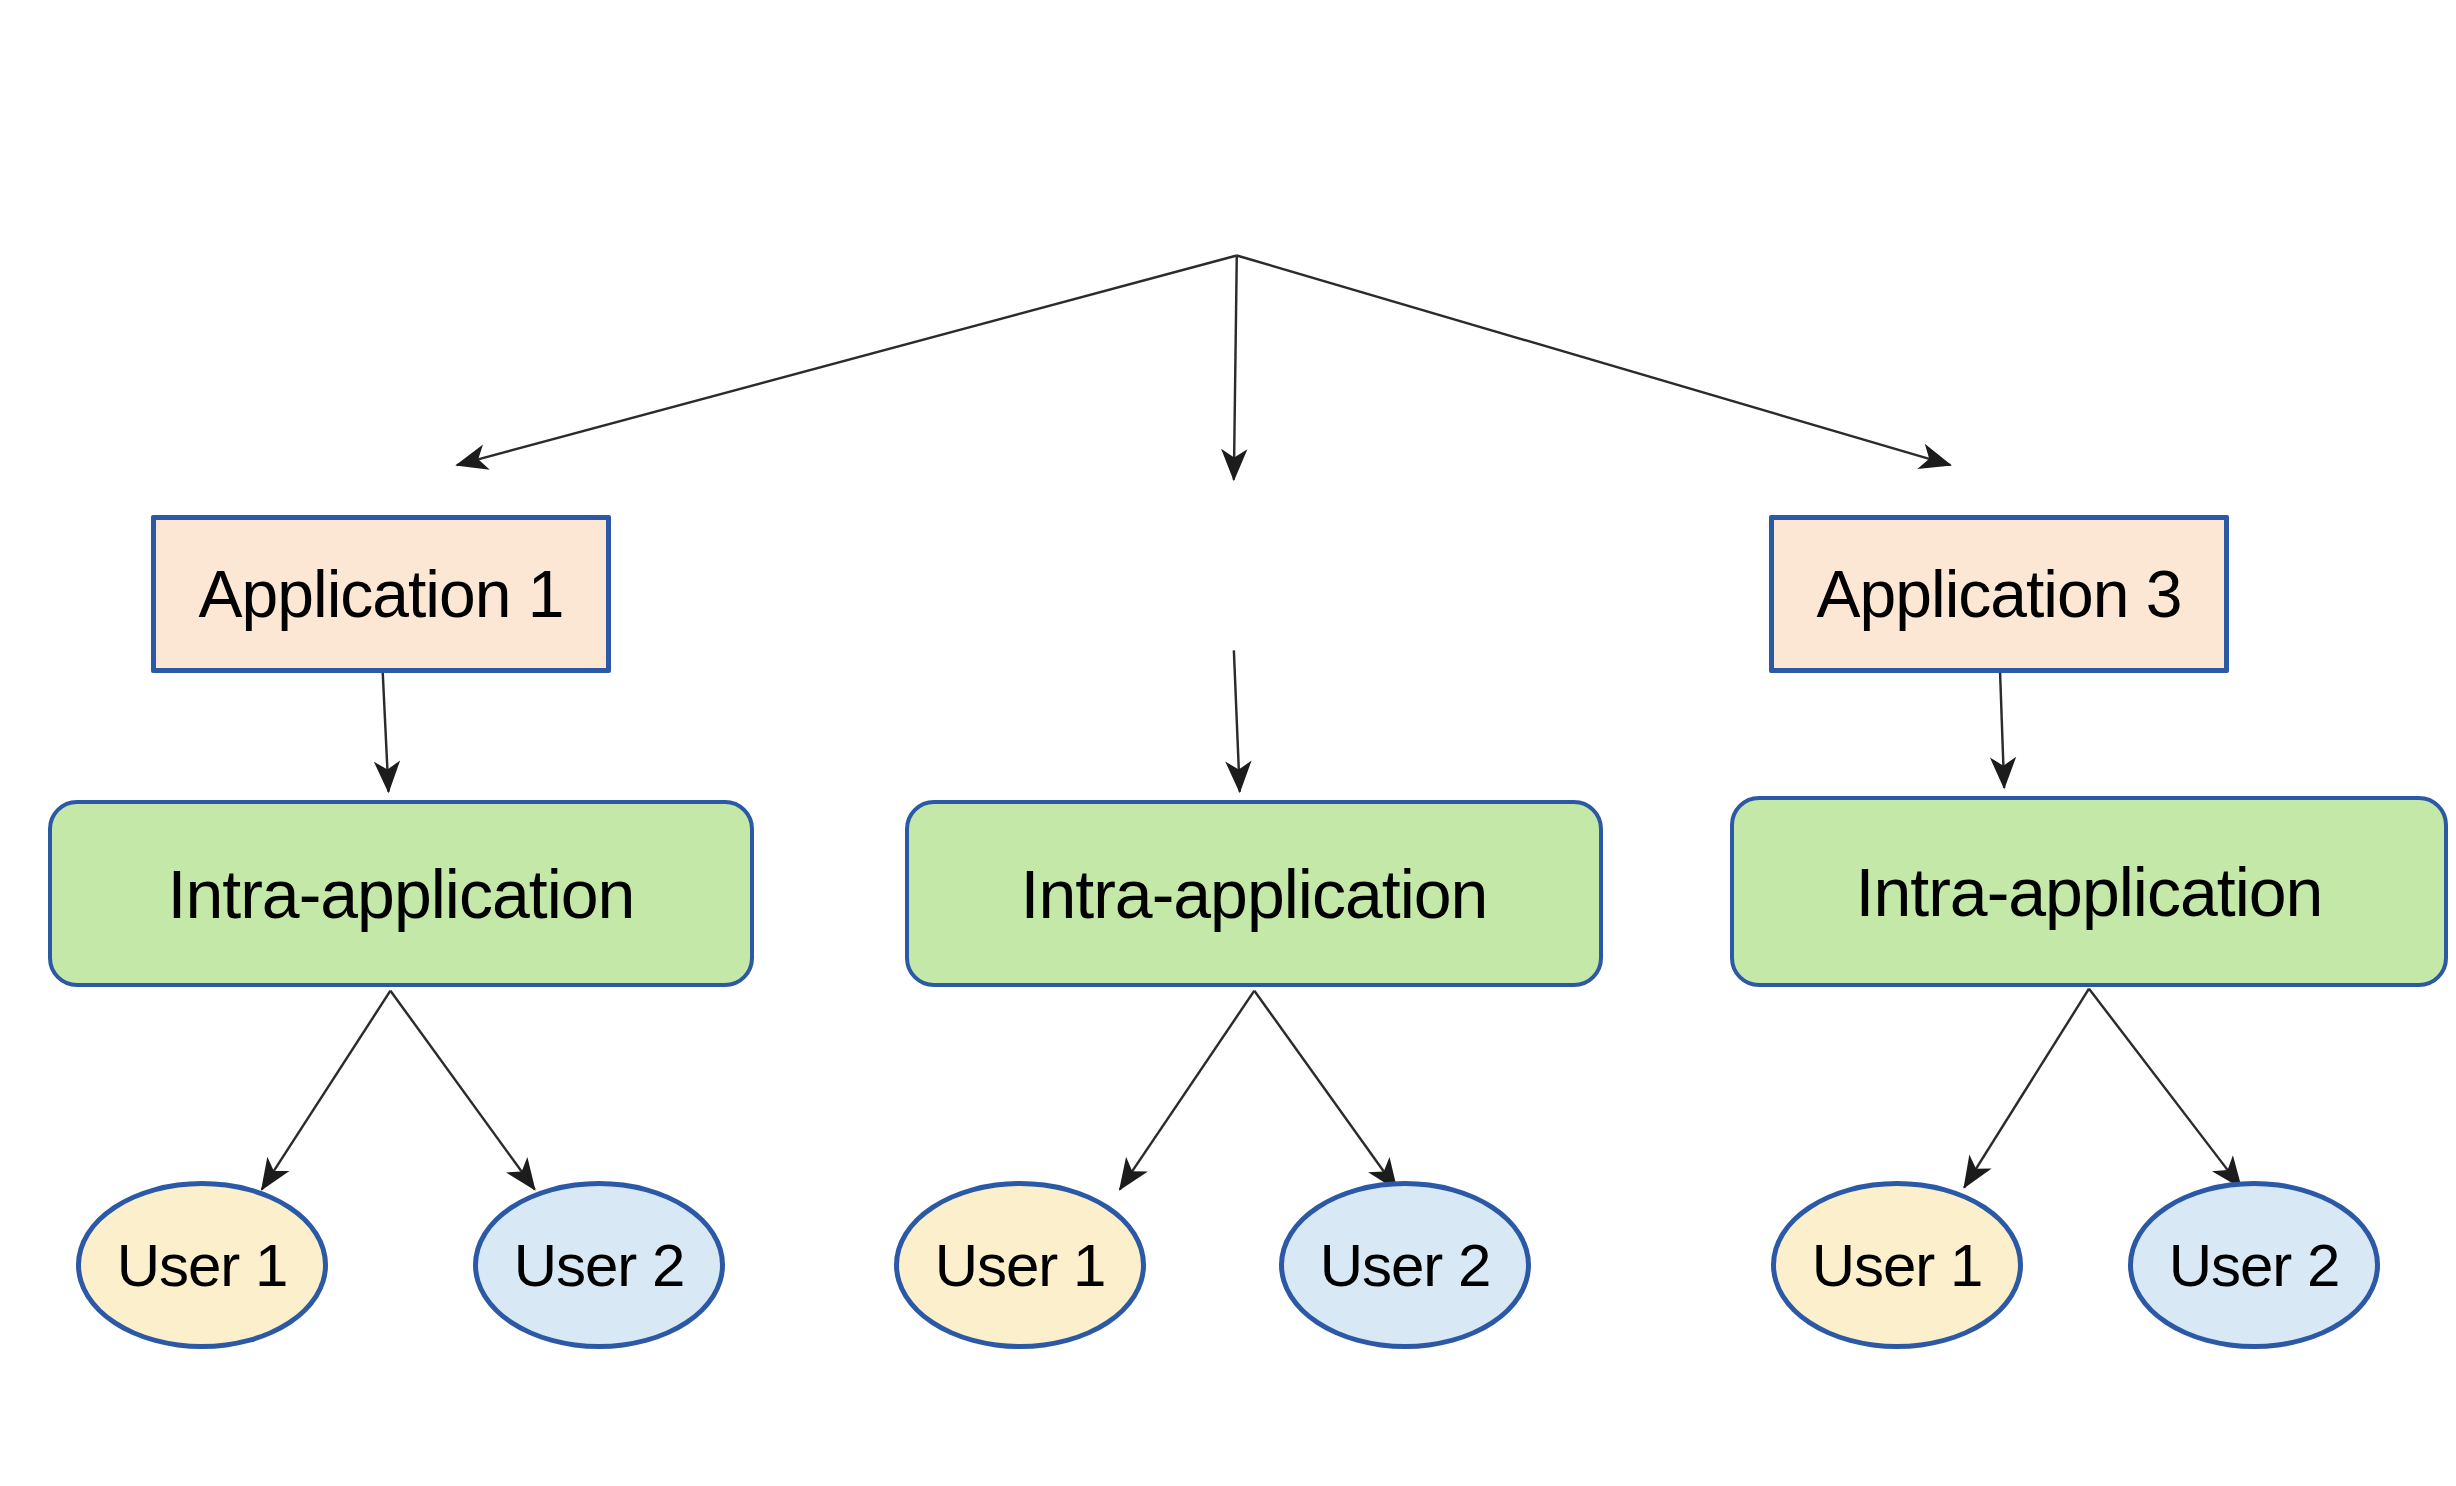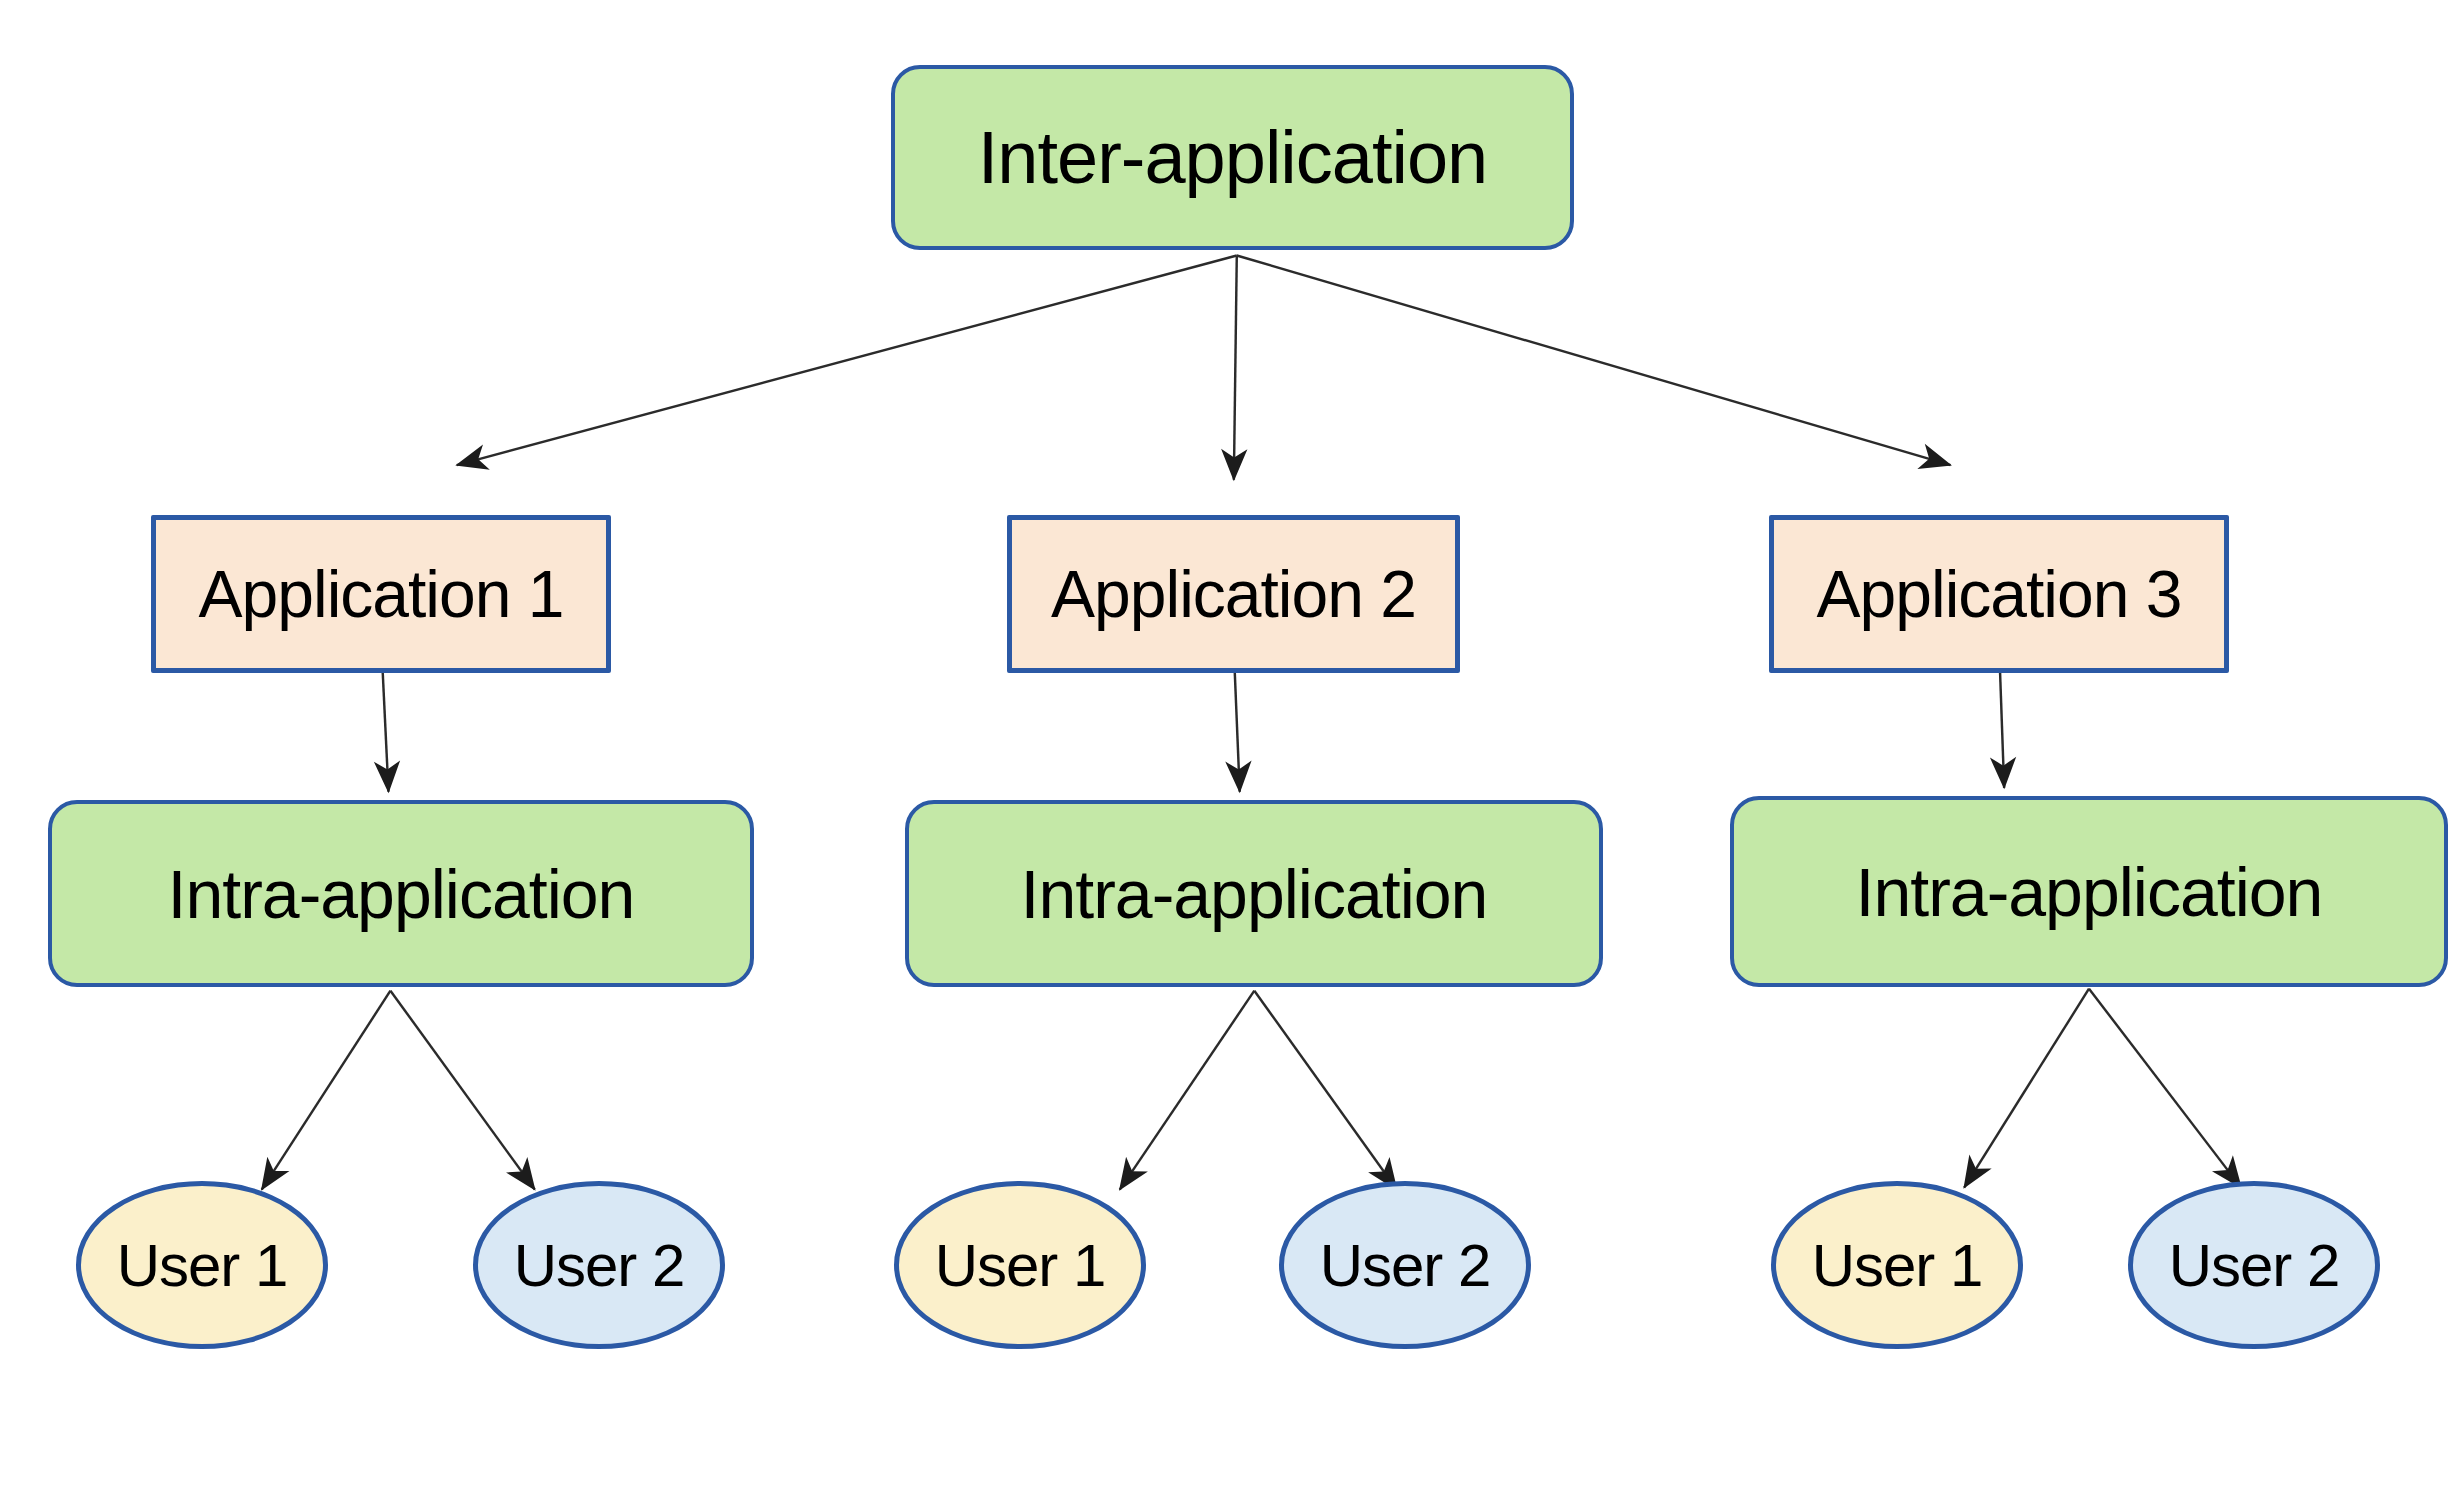--- a/index.html
+++ b/index.html
@@ -96,7 +96,6 @@
     </g>
   </svg>
 
-  <div class="node round root-node">Inter-application</div>
 
   <div class="node rect app-1">Application 1</div>
   <div class="node rect app-2">Application 2</div>

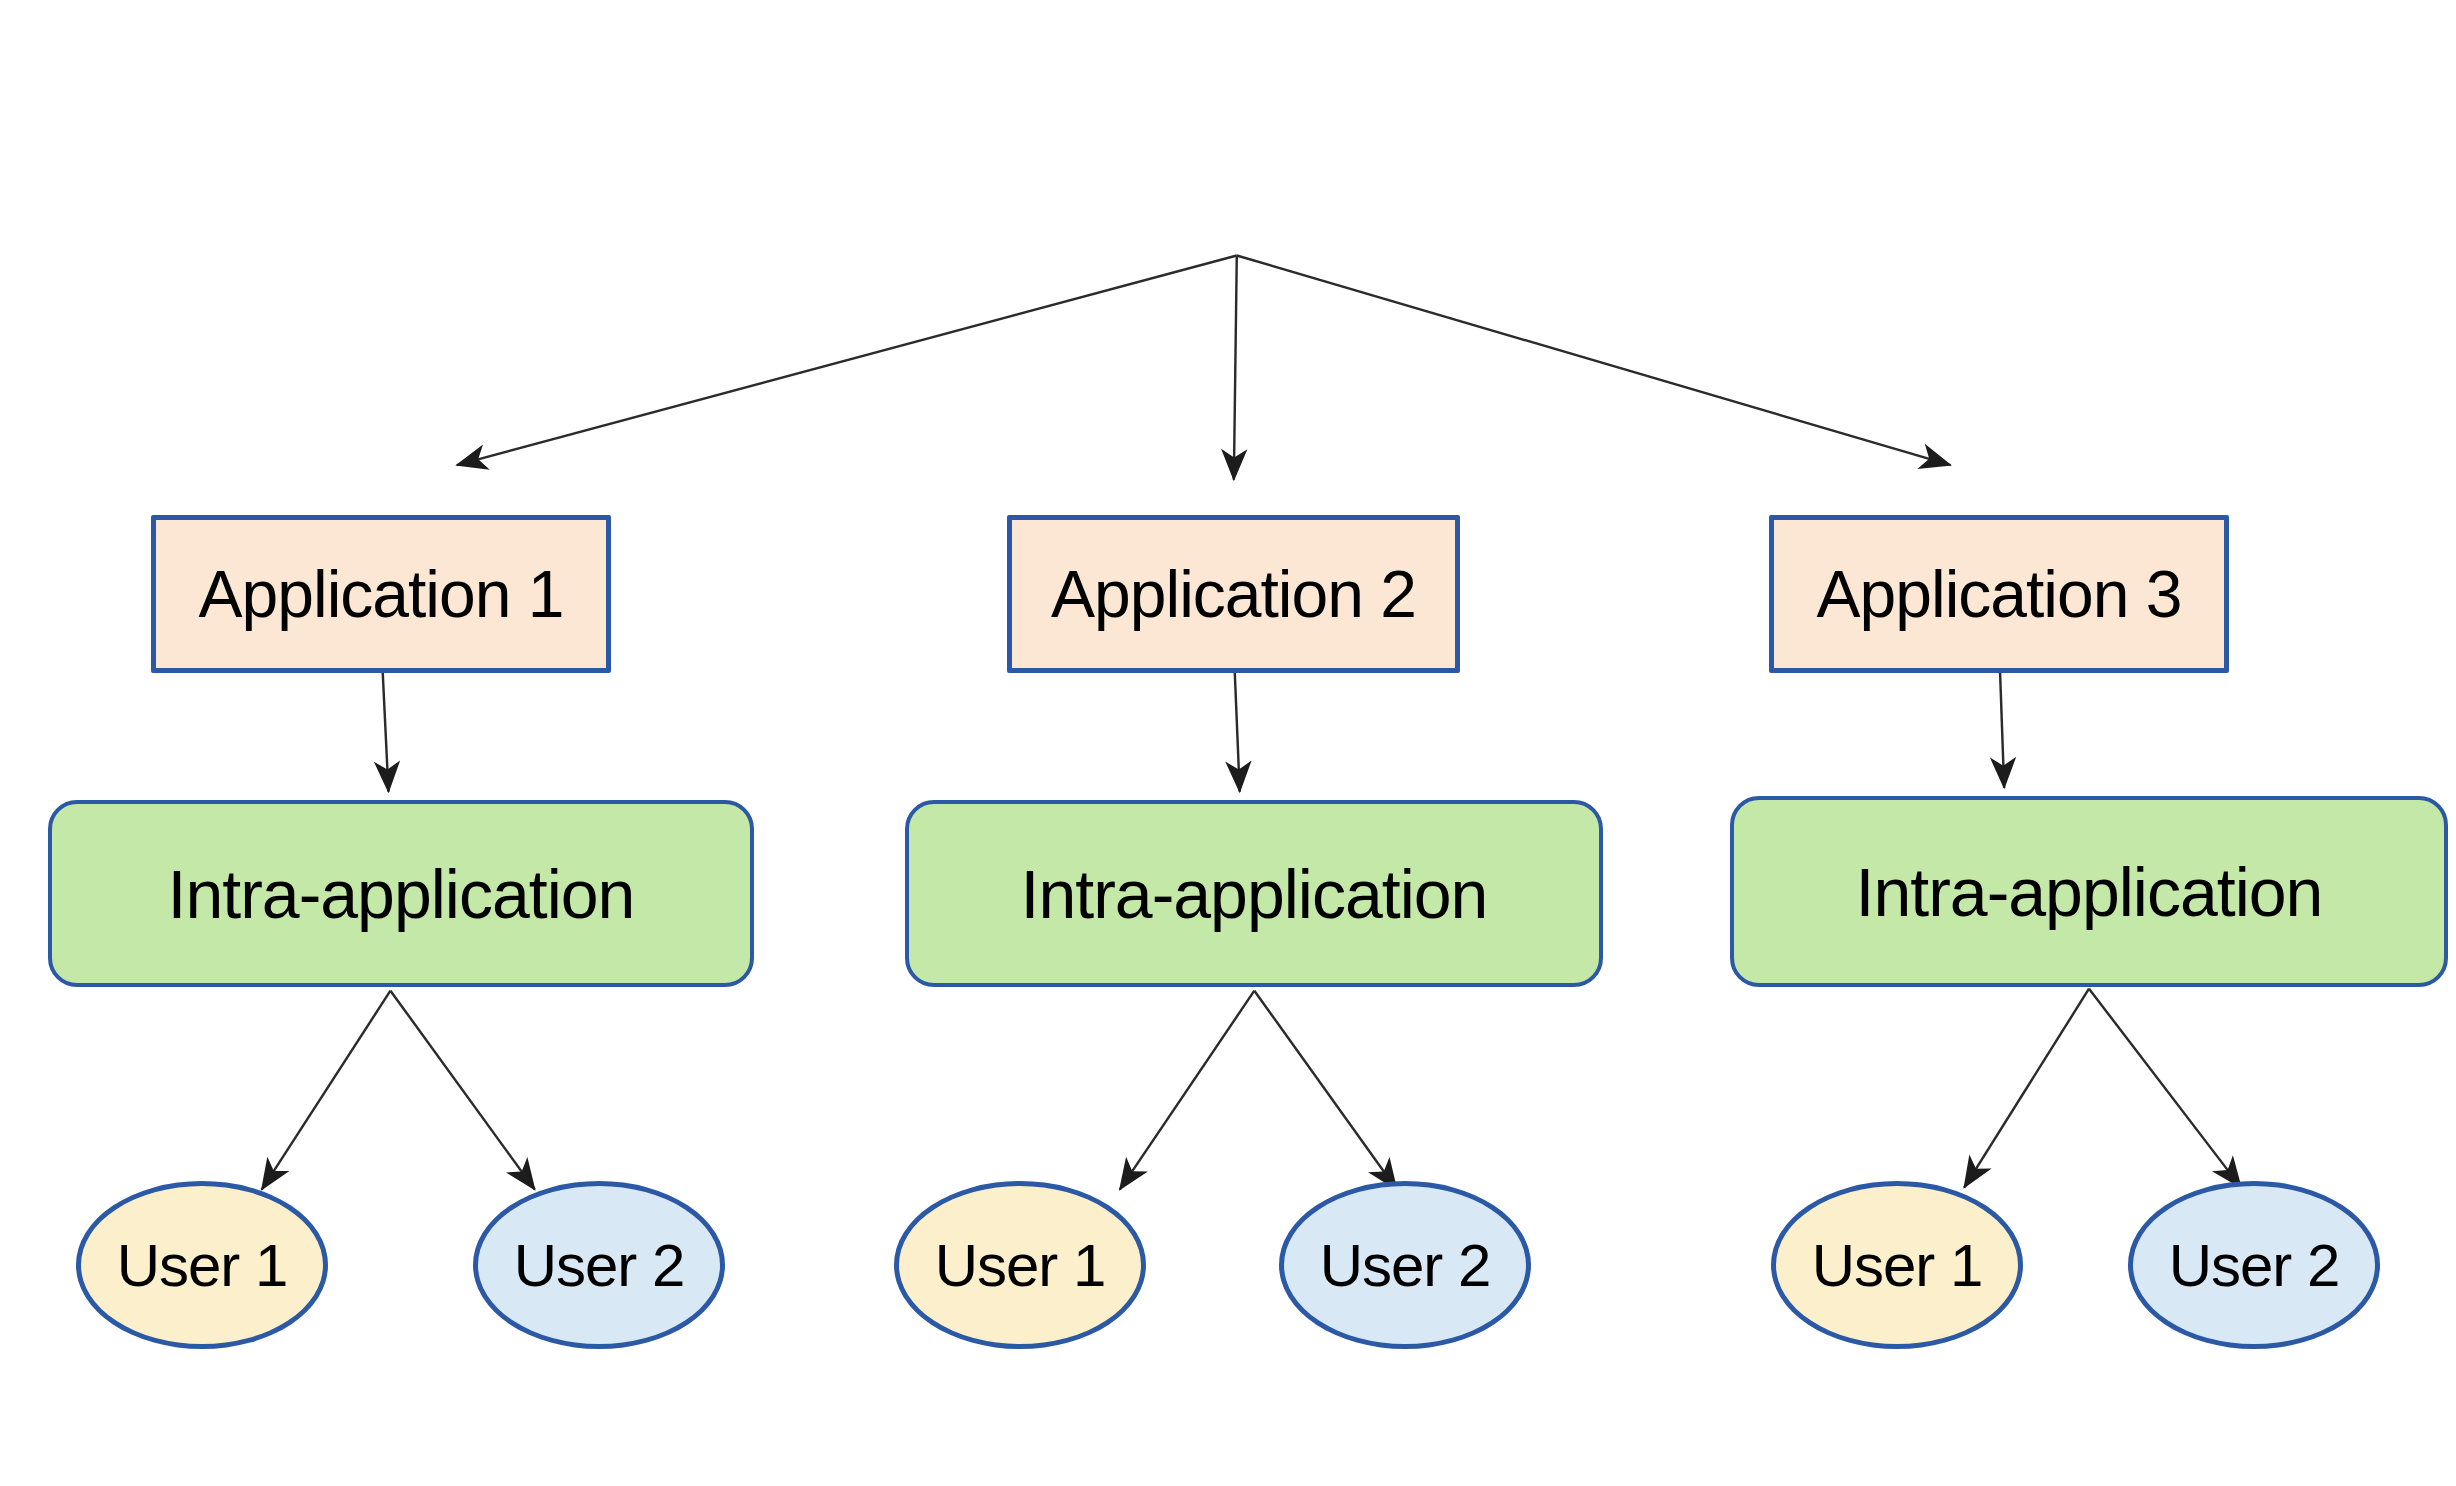--- a/index.html
+++ b/index.html
@@ -98,7 +98,6 @@
 
 
   <div class="node rect app-1">Application 1</div>
-  <div class="node rect app-2">Application 2</div>
   <div class="node rect app-3">Application 3</div>
 
   <div class="node round intra-1">Intra-application</div>

